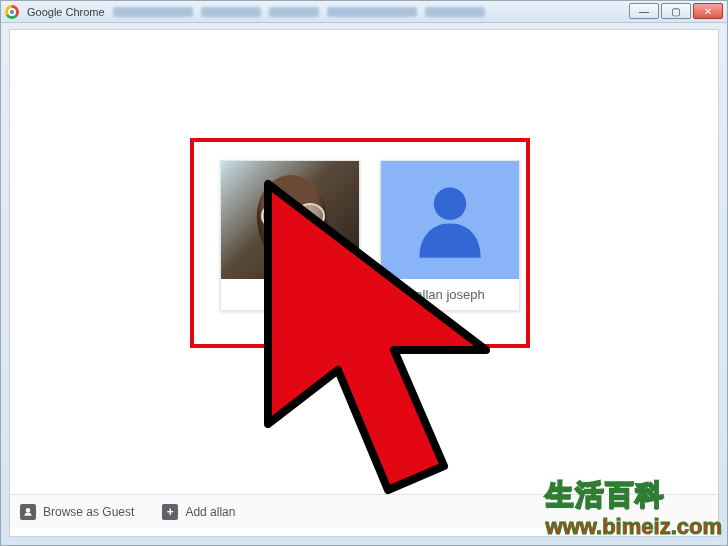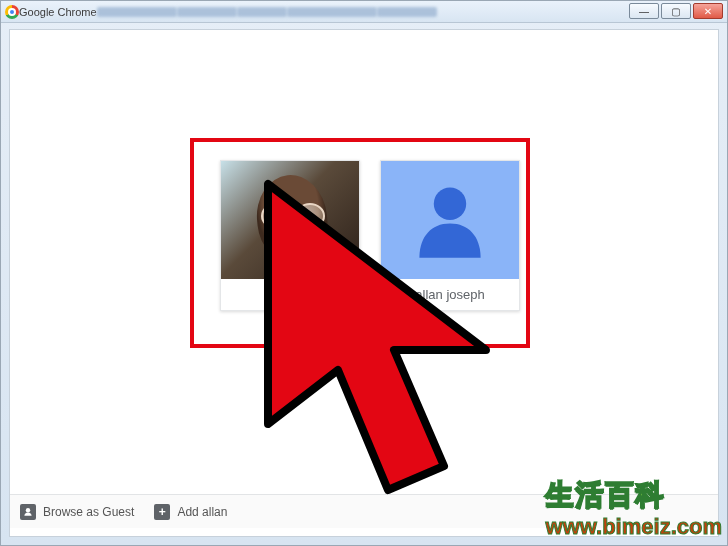--- a/index.html
+++ b/index.html
@@ -24,7 +24,7 @@
     display: flex;
     align-items: center;
     padding: 0 4px;
-    gap: 0;
+    gap: 8px;
     background: linear-gradient(#eaf2fb, #d8e5f2);
     border-bottom: 1px solid #b8c6d4;
     position: relative;

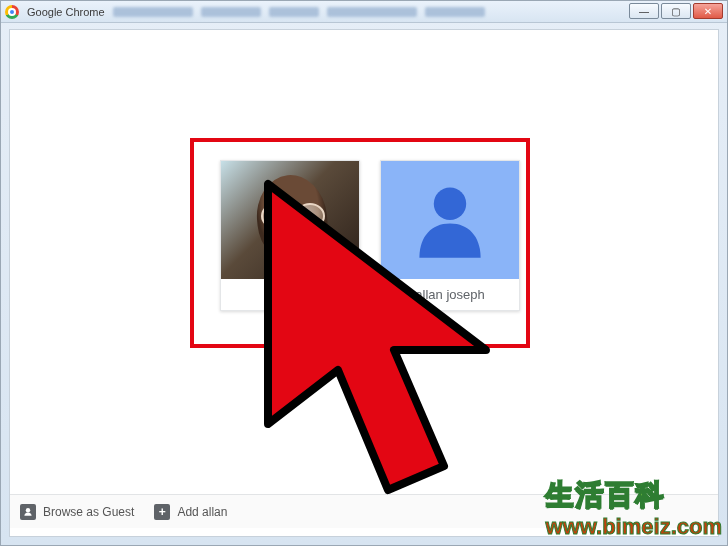--- a/index.html
+++ b/index.html
@@ -158,7 +158,7 @@
     display: flex;
     align-items: center;
     padding: 0 10px;
-    gap: 20px;
+    gap: 28px;
     background: #fafafa;
   }
   .bb-item {

